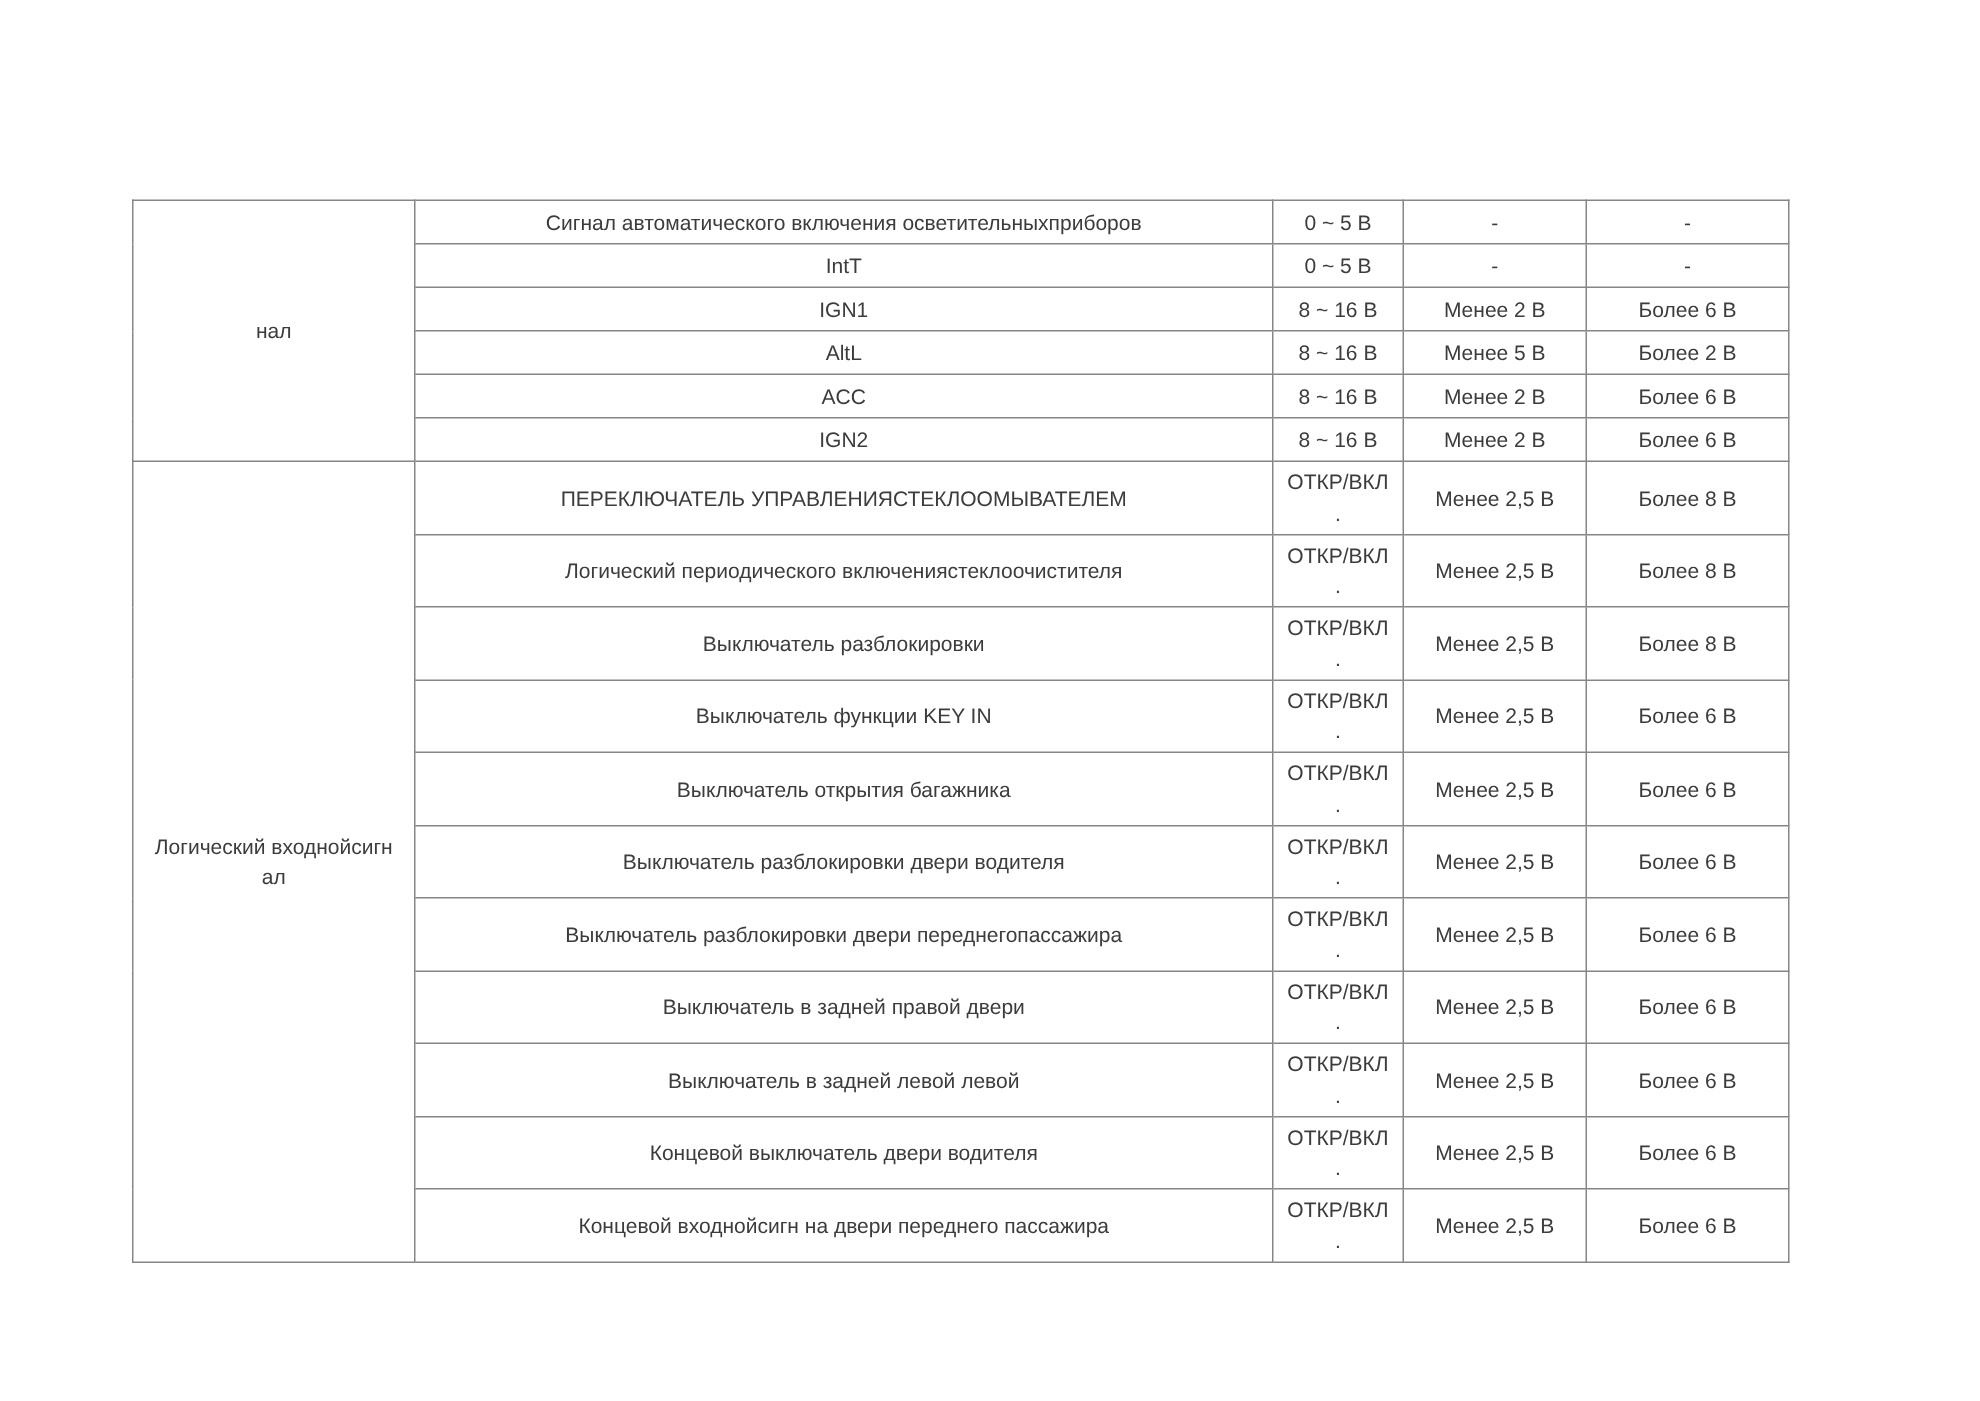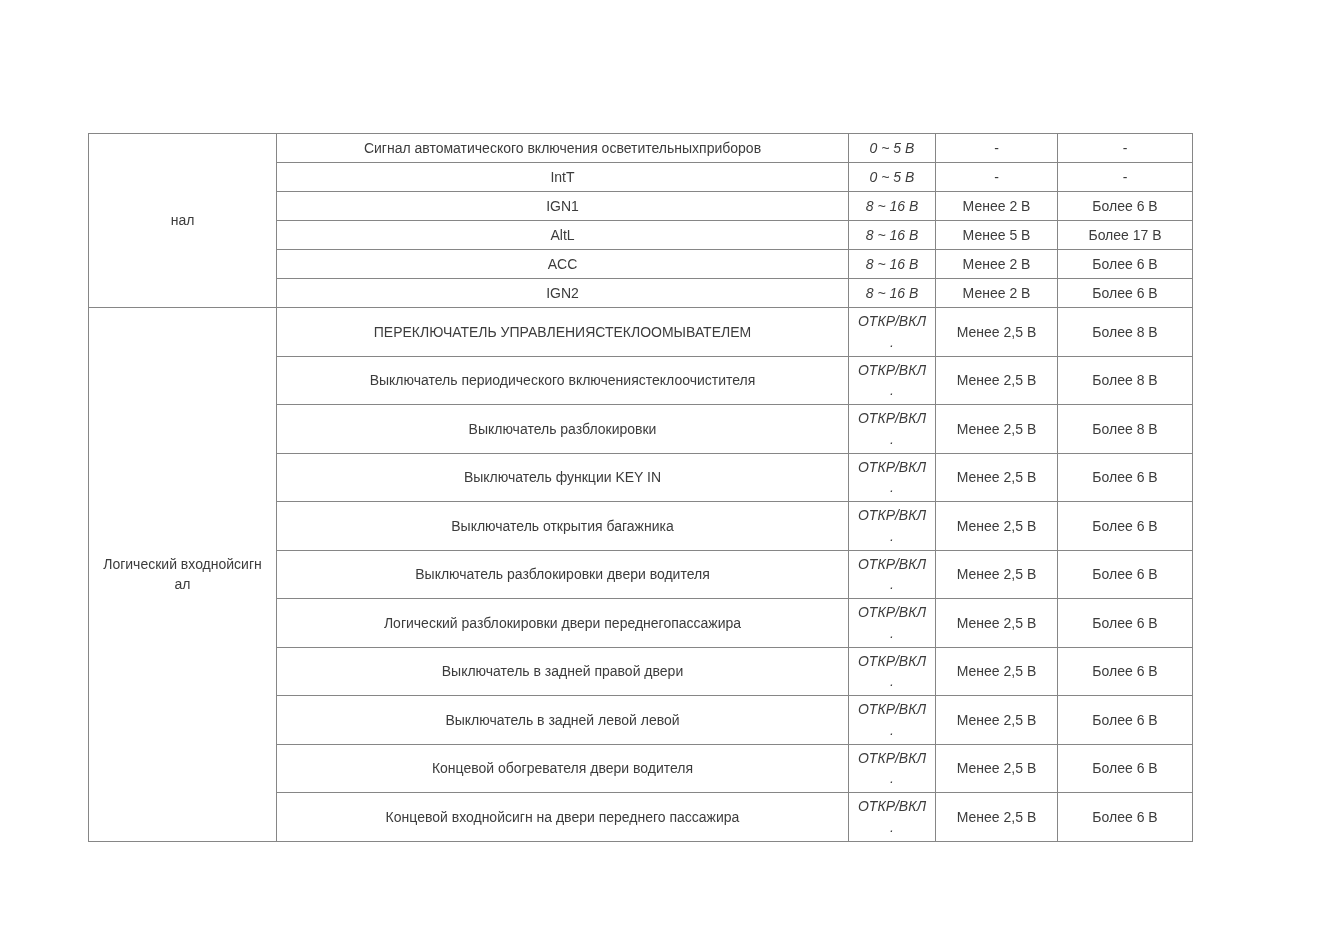--- a/index.html
+++ b/index.html
@@ -50,7 +50,7 @@
     white-space: pre-line;
     line-height: 1.55;
   }
-  td.range-cell { white-space: pre-line; line-height: 1.6; font-style: italic; }
+  td.range-cell { white-space: pre-line; line-height: 1.6; }
 </style>
 </head>
 <body>

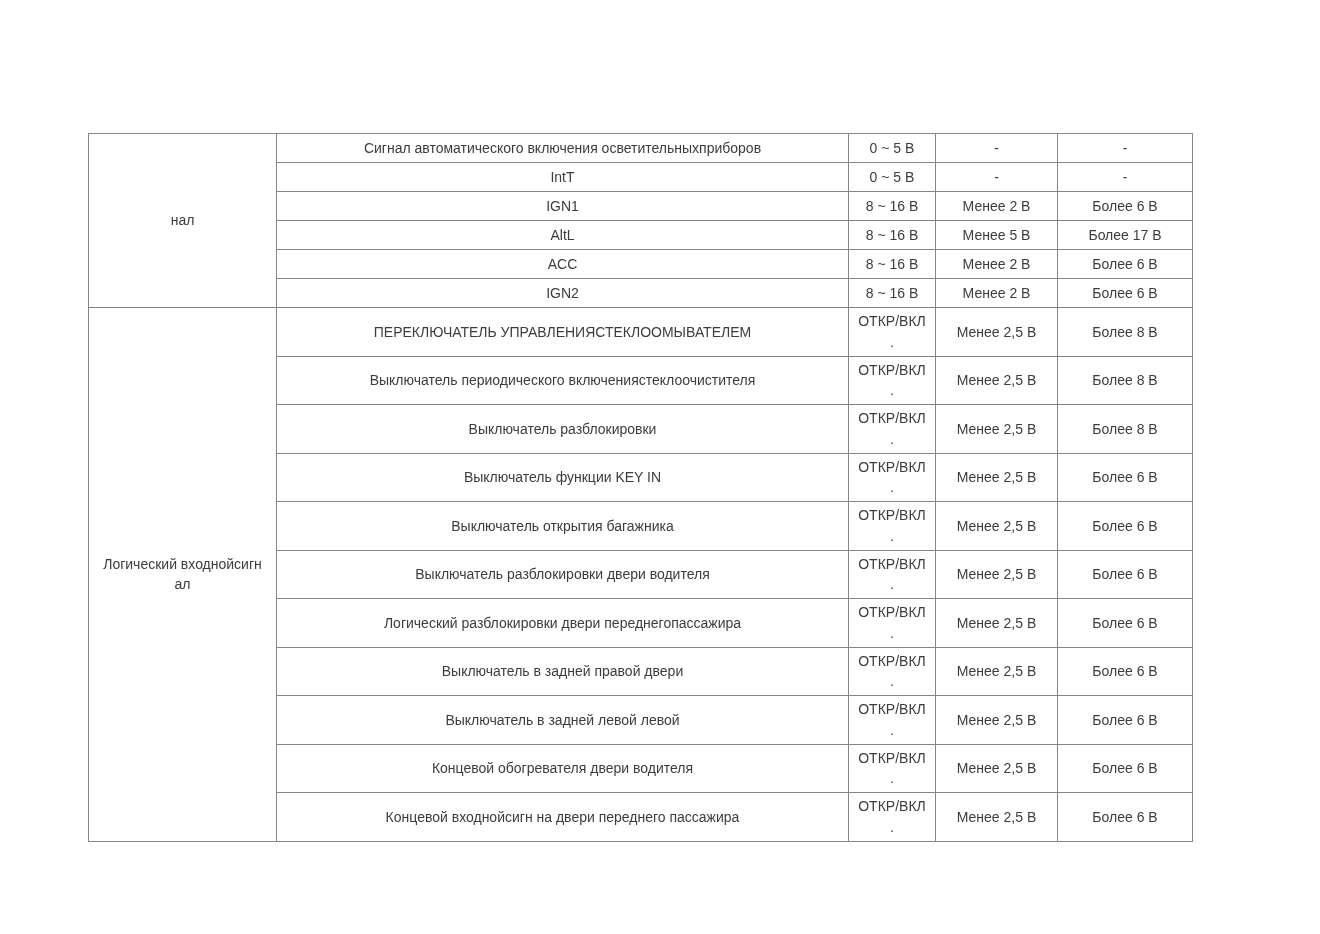--- a/index.html
+++ b/index.html
@@ -89,7 +89,7 @@
         <td>AltL</td>
         <td class="range-cell">8 ~ 16 В</td>
         <td>Менее 5 В</td>
-        <td>Более 17 В</td>
+        <td>Более 2 В</td>
       </tr>
       <tr class="r-short">
         <td>ACC</td>

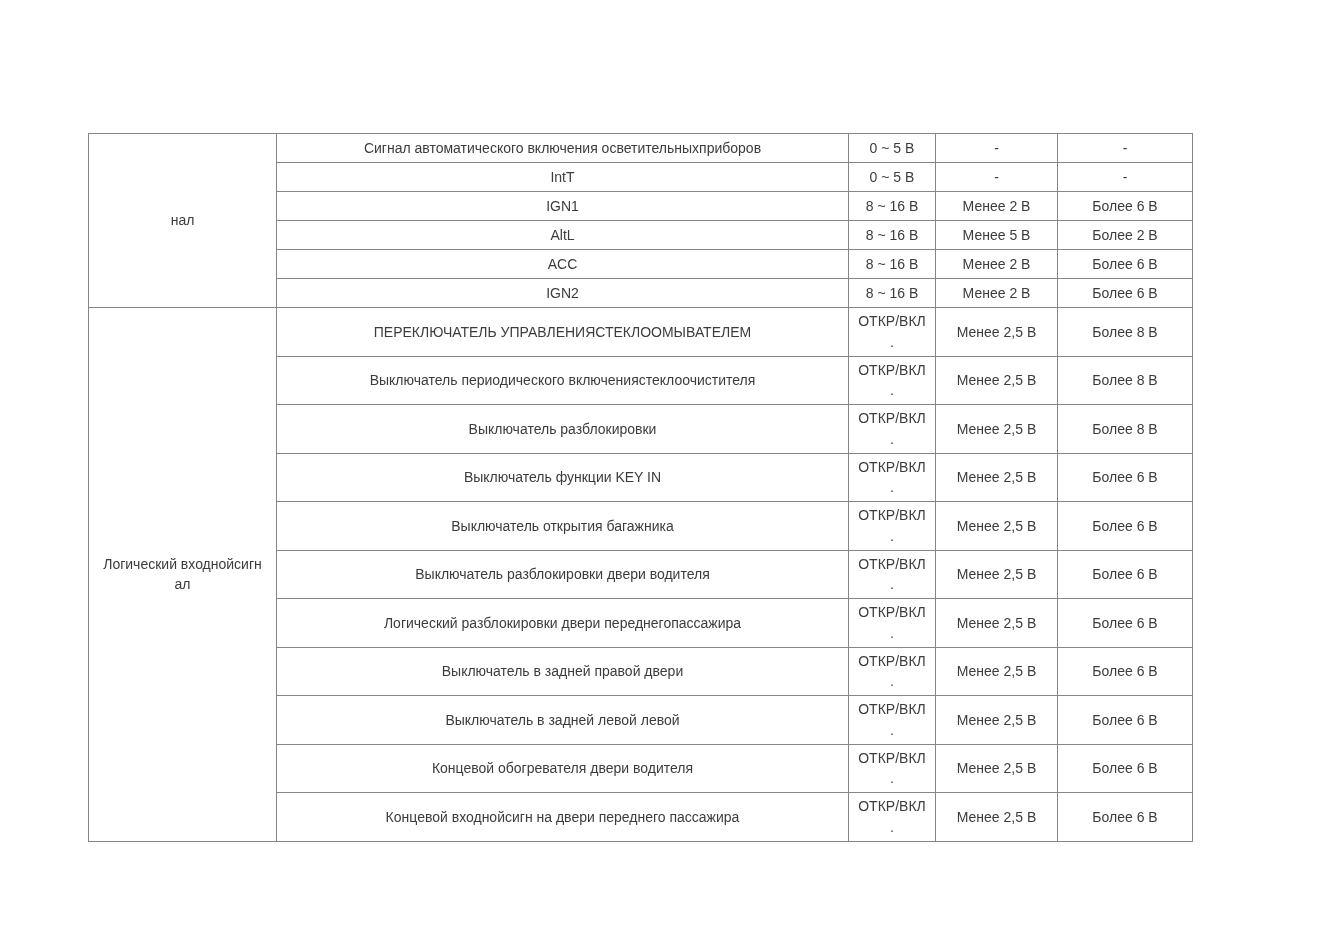--- a/index.html
+++ b/index.html
@@ -114,7 +114,7 @@
         <td>Более 8 В</td>
       </tr>
       <tr class="r-tall">
-        <td>Выключатель периодического включениястеклоочистителя</td>
+        <td>Логический периодического включениястеклоочистителя</td>
         <td class="range-cell">ОТКР/ВКЛ
 .</td>
         <td>Менее 2,5 В</td>

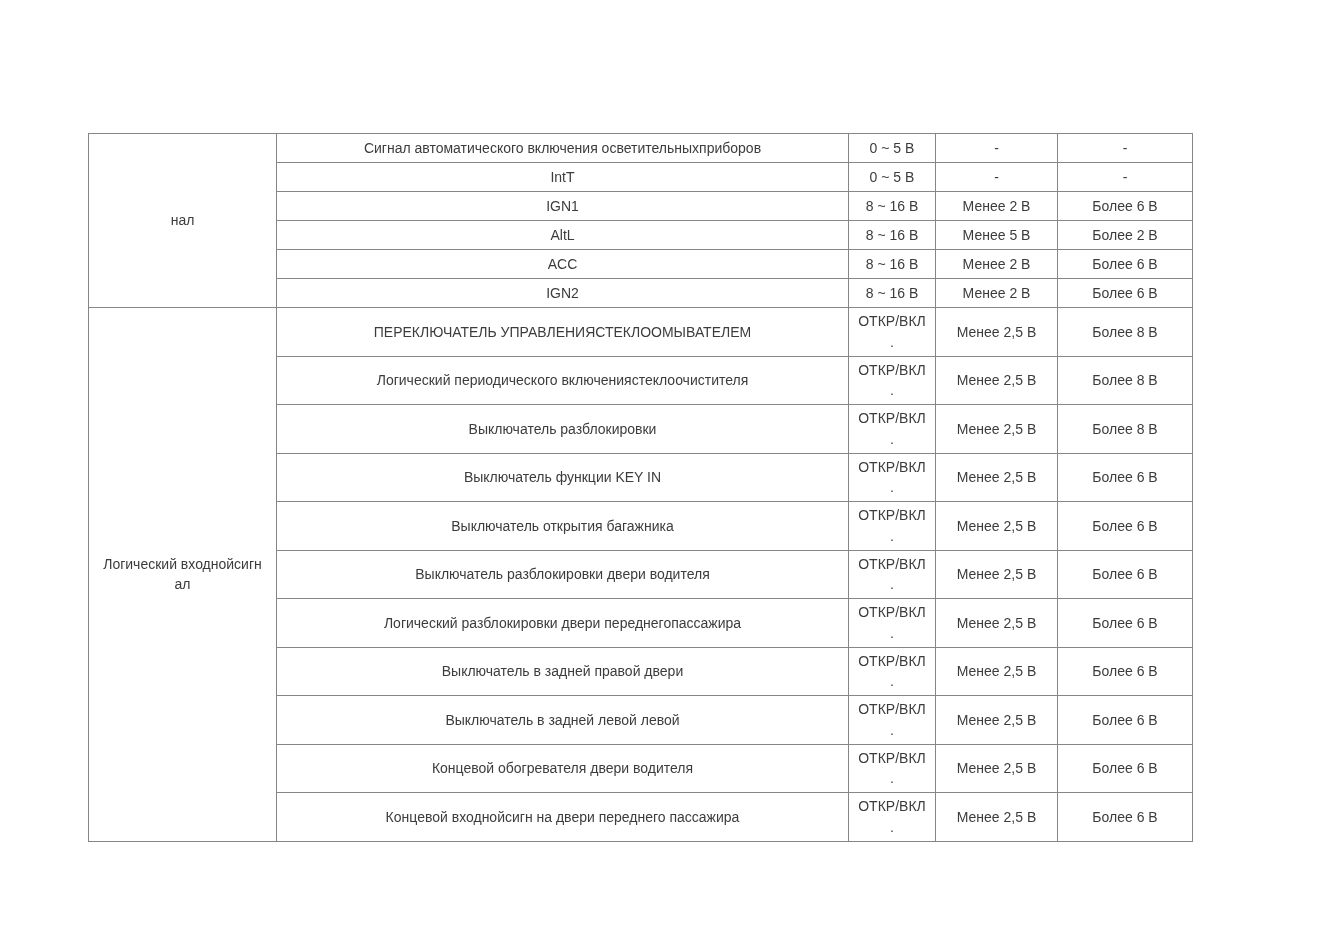--- a/index.html
+++ b/index.html
@@ -149,7 +149,7 @@
         <td>Более 6 В</td>
       </tr>
       <tr class="r-tall">
-        <td>Логический разблокировки двери переднегопассажира</td>
+        <td>Выключатель разблокировки двери переднегопассажира</td>
         <td class="range-cell">ОТКР/ВКЛ
 .</td>
         <td>Менее 2,5 В</td>

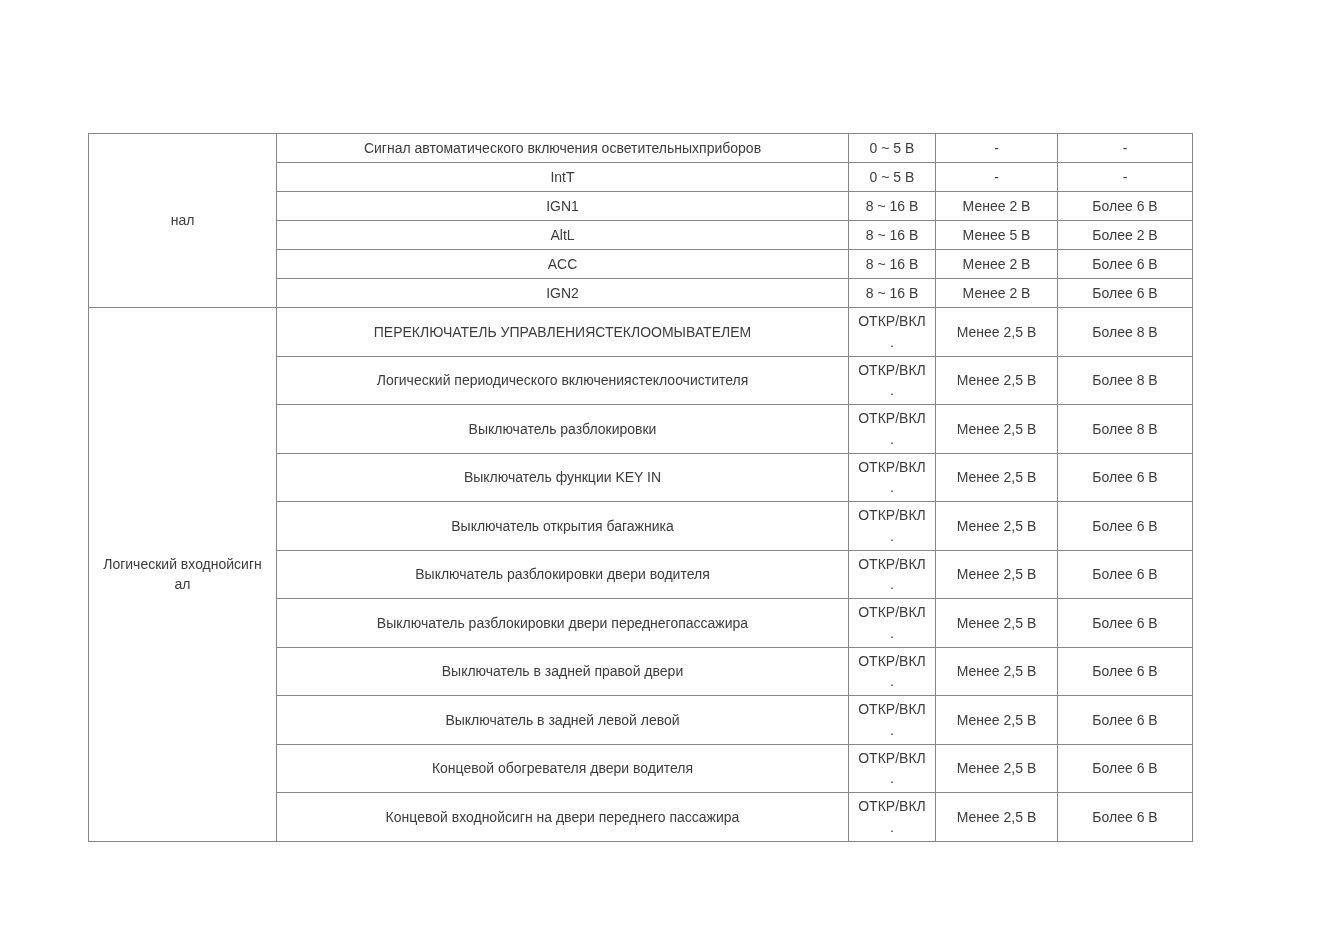--- a/index.html
+++ b/index.html
@@ -170,7 +170,7 @@
         <td>Более 6 В</td>
       </tr>
       <tr class="r-tall">
-        <td>Концевой обогревателя двери водителя</td>
+        <td>Концевой выключатель двери водителя</td>
         <td class="range-cell">ОТКР/ВКЛ
 .</td>
         <td>Менее 2,5 В</td>

